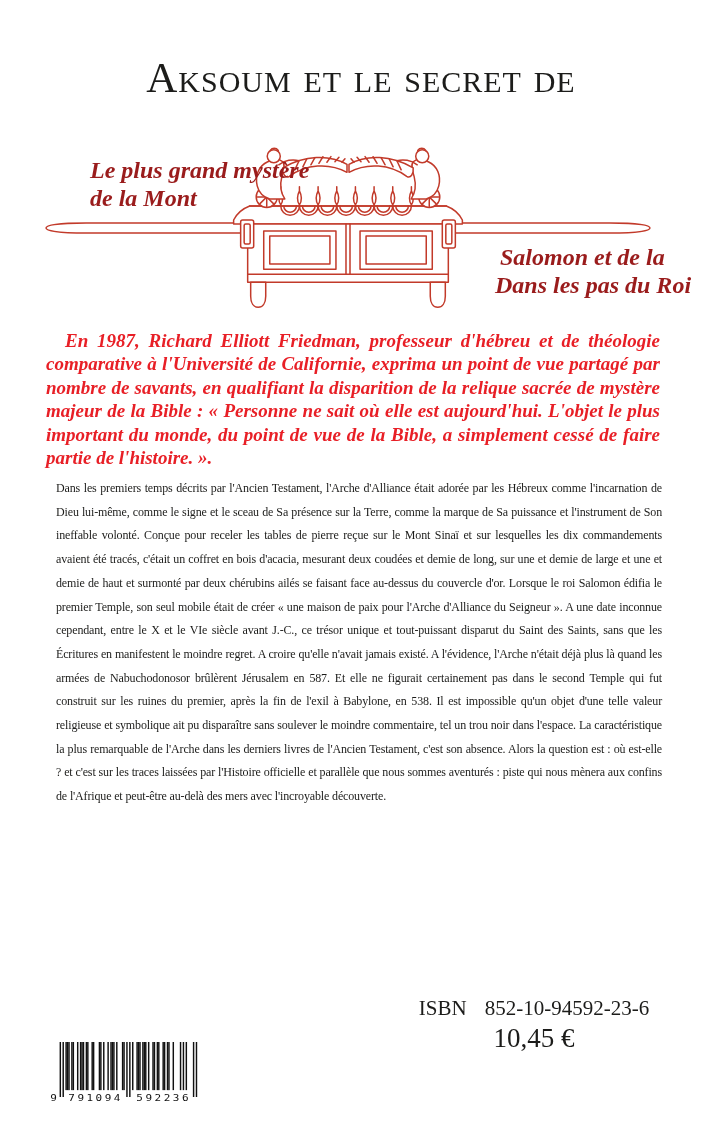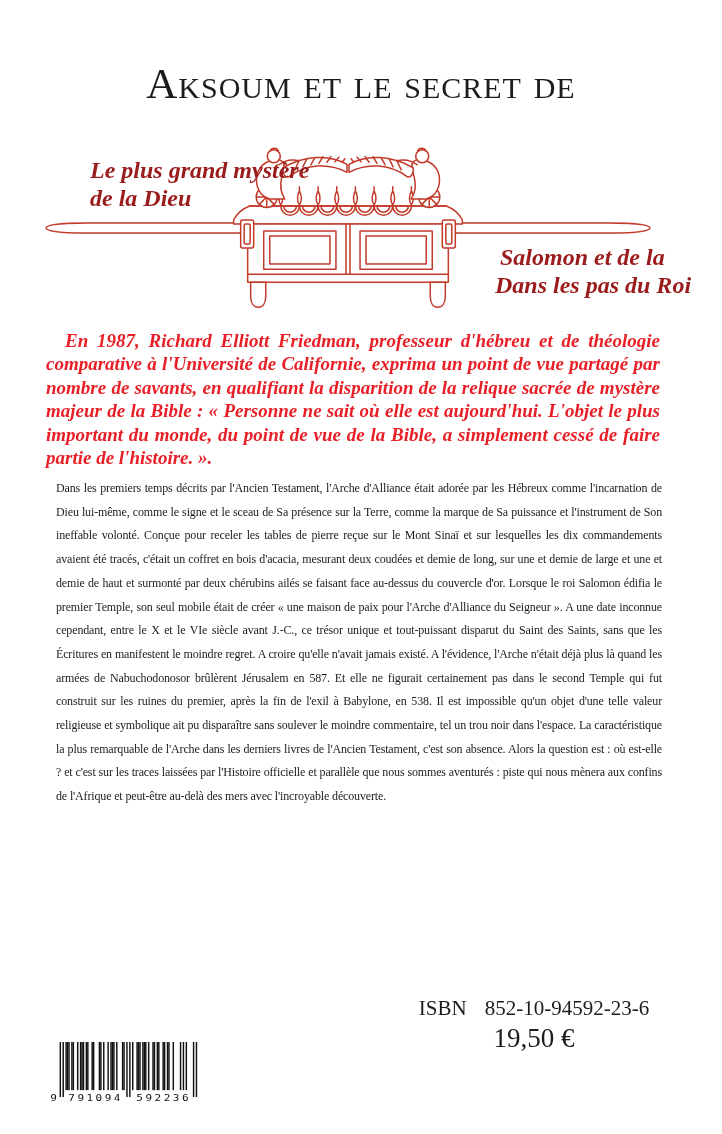--- a/index.html
+++ b/index.html
@@ -28,7 +28,7 @@
     font-size:43px;line-height:47px;
     letter-spacing:1px;
     color:var(--ink);
-    margin:16px;
+    margin:10px;
   }
   .title span{display:block;}
   

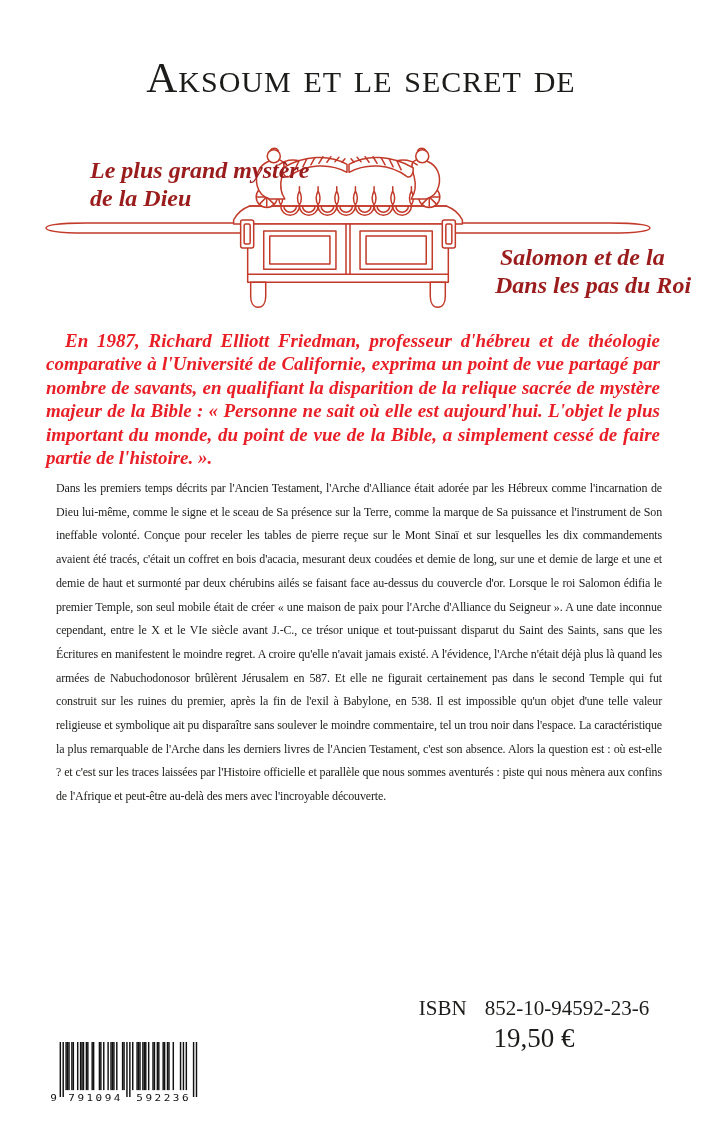--- a/index.html
+++ b/index.html
@@ -174,7 +174,7 @@
 
   <div class="tagline tagline-left">
     <div>Le plus grand mystère</div>
-    <div>de la Dieu</div>
+    <div>de la Mont</div>
   </div>
 
   <div class="tagline tagline-right">

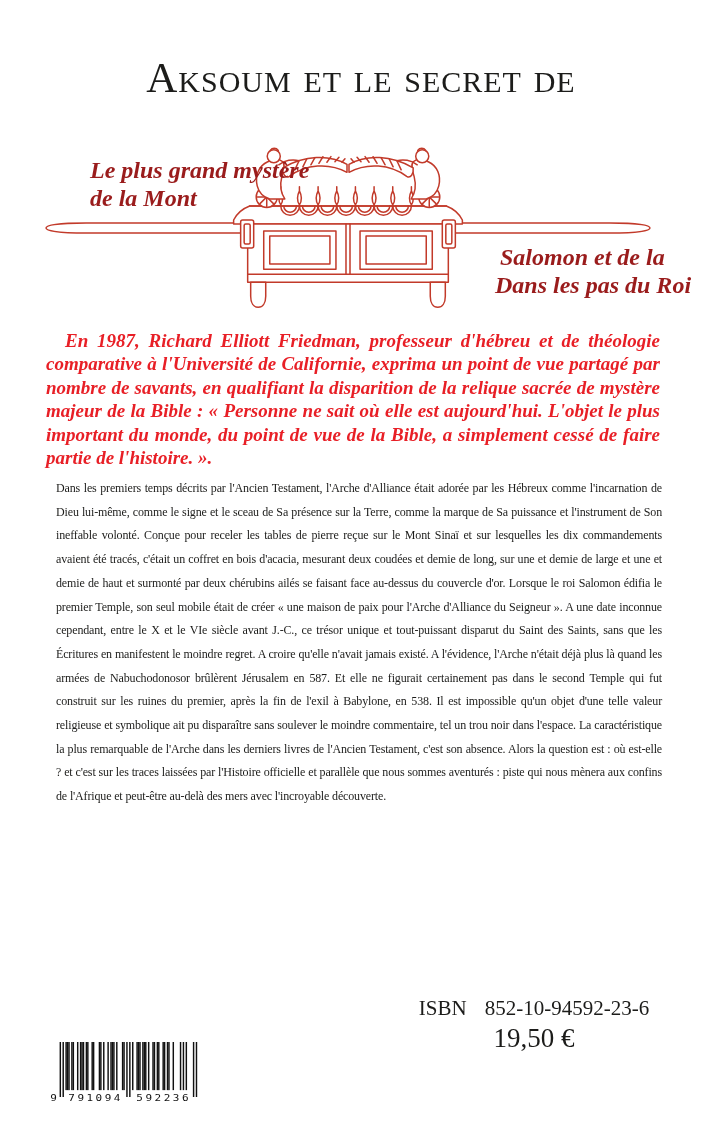--- a/index.html
+++ b/index.html
@@ -250,7 +250,7 @@
       <span>ISBN</span>
       <span>852-10-94592-23-6</span>
     </div>
-    <div class="price">19,50 €</div>
+    <div class="price">10,45 €</div>
   </div>
 
 </div>

